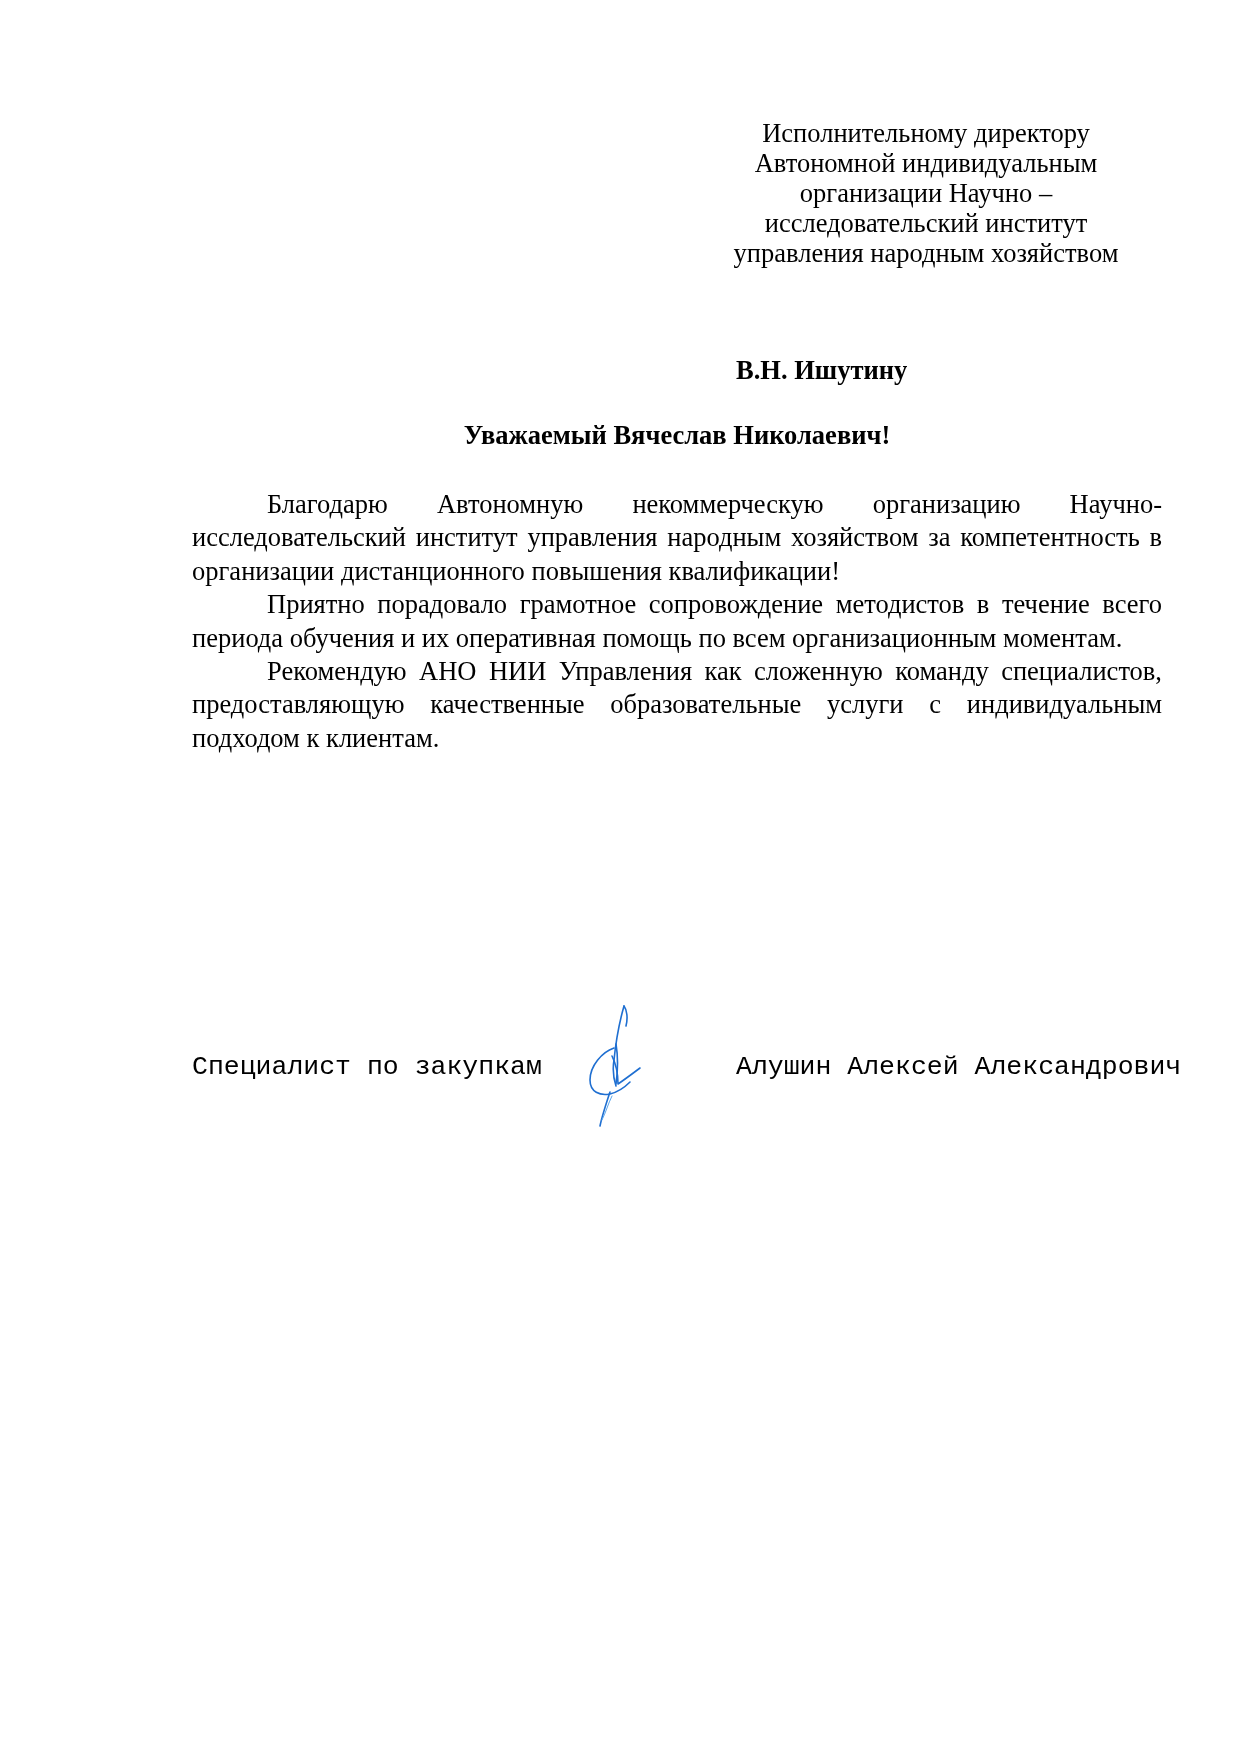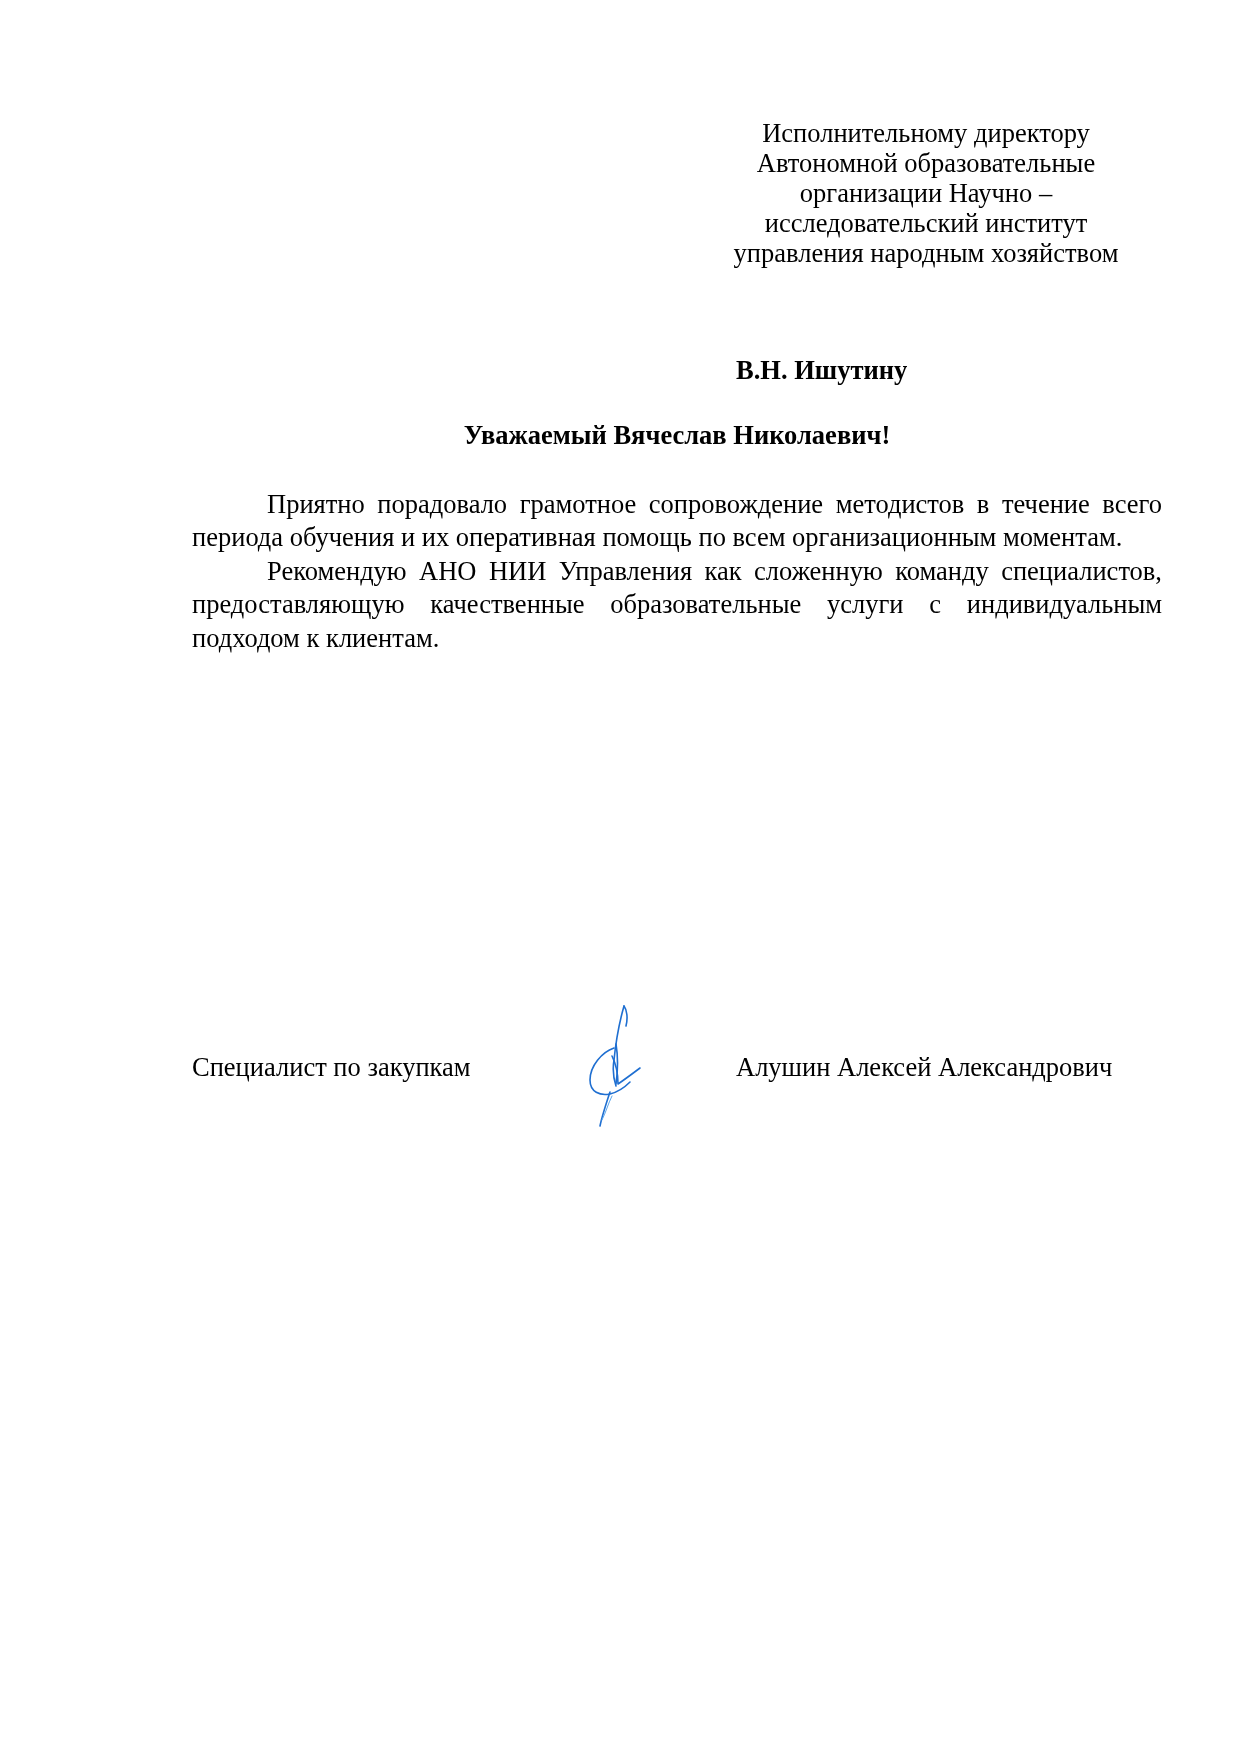--- a/index.html
+++ b/index.html
@@ -104,7 +104,7 @@
 
   <div class="addressee">
     <span class="addressee-line">Исполнительному директору</span>
-    <span class="addressee-line">Автономной образовательные</span>
+    <span class="addressee-line">Автономной индивидуальным</span>
     <span class="addressee-line">организации Научно –</span>
     <span class="addressee-line">исследовательский институт</span>
     <span class="addressee-line">управления народным хозяйством</span>

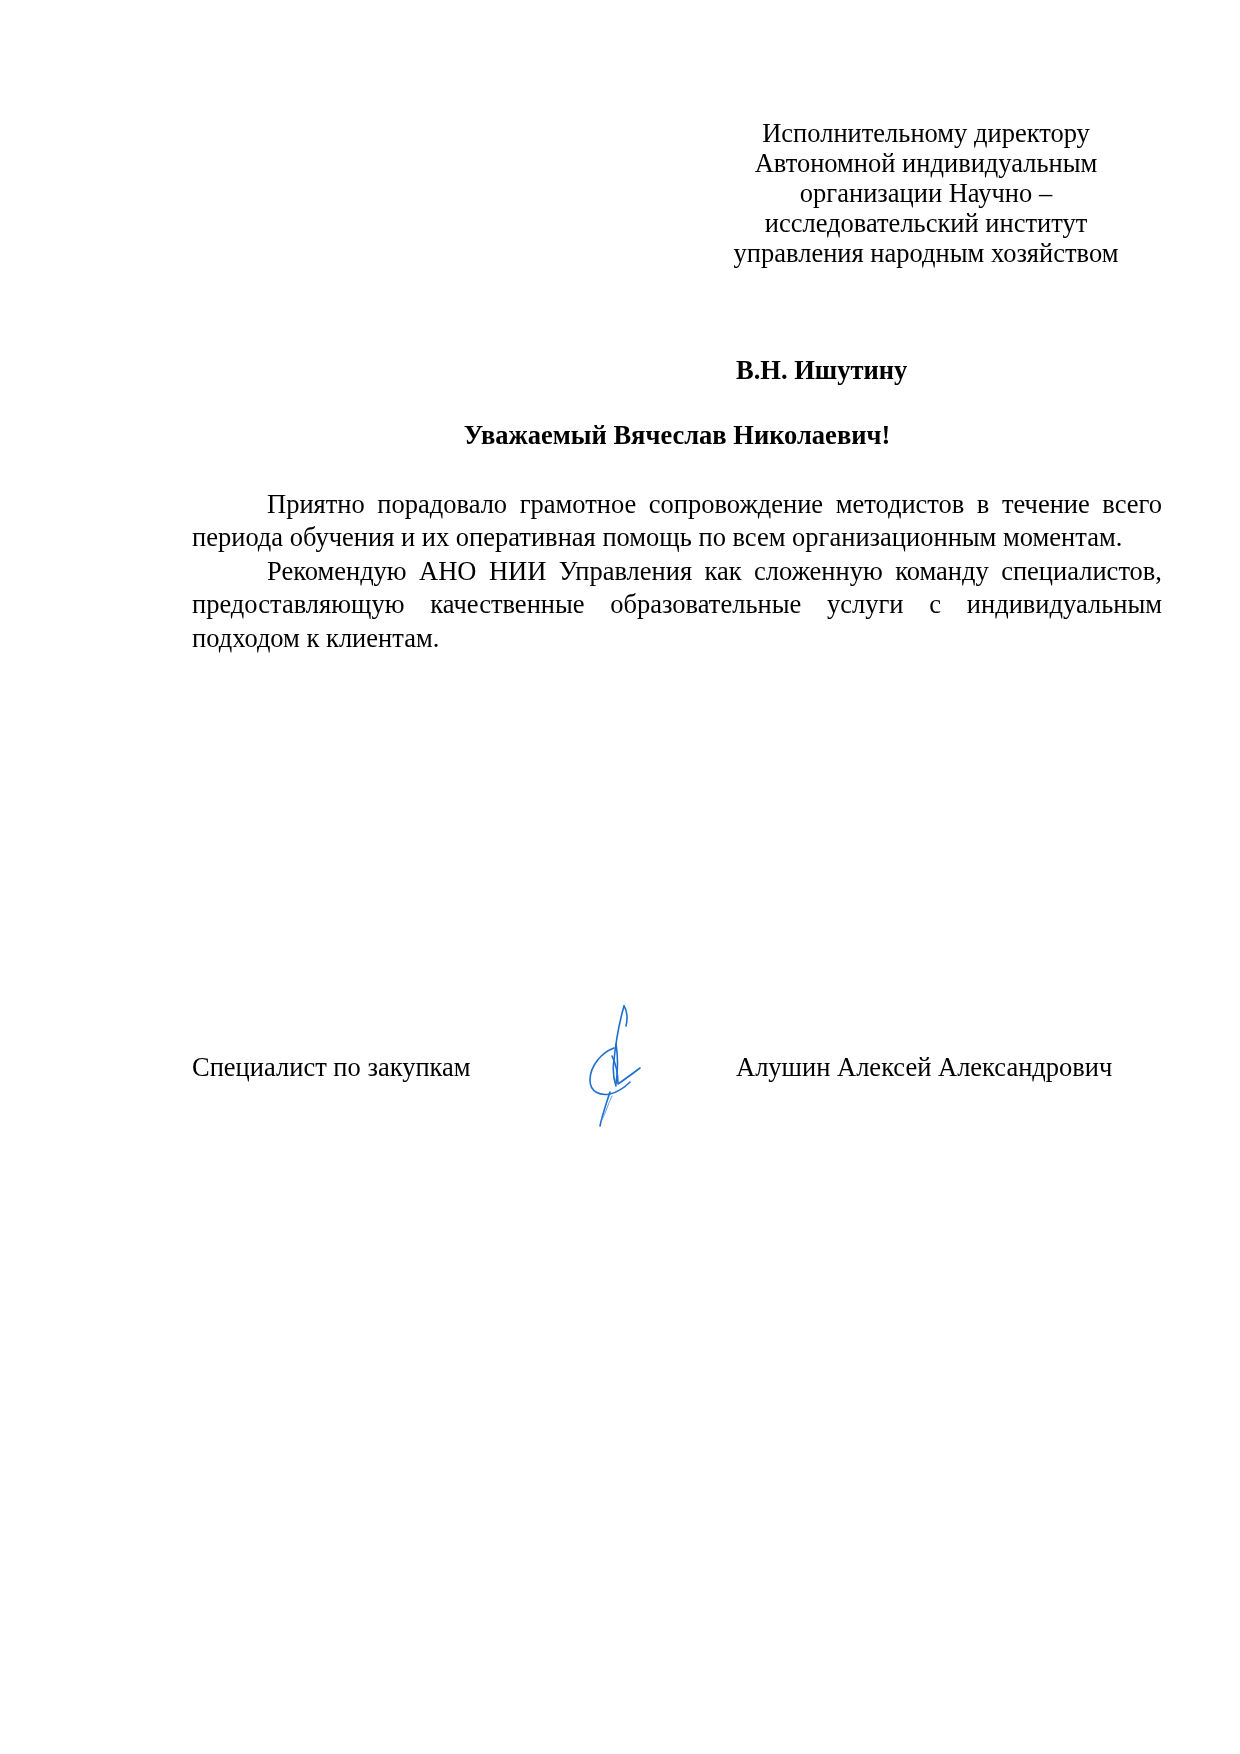--- a/index.html
+++ b/index.html
@@ -115,6 +115,7 @@
   <div class="salutation">Уважаемый Вячеслав Николаевич!</div>
 
   <div class="body-text">
+    <p>Благодарю Автономную некоммерческую организацию Научно-исследовательский институт управления народным хозяйством за компетентность в организации дистанционного повышения квалификации!</p>
     <p>Приятно порадовало грамотное сопровождение методистов в течение всего периода обучения и их оперативная помощь по всем организационным моментам.</p>
     <p>Рекомендую АНО НИИ Управления как сложенную команду специалистов, предоставляющую качественные образовательные услуги с индивидуальным подходом к клиентам.</p>
   </div>

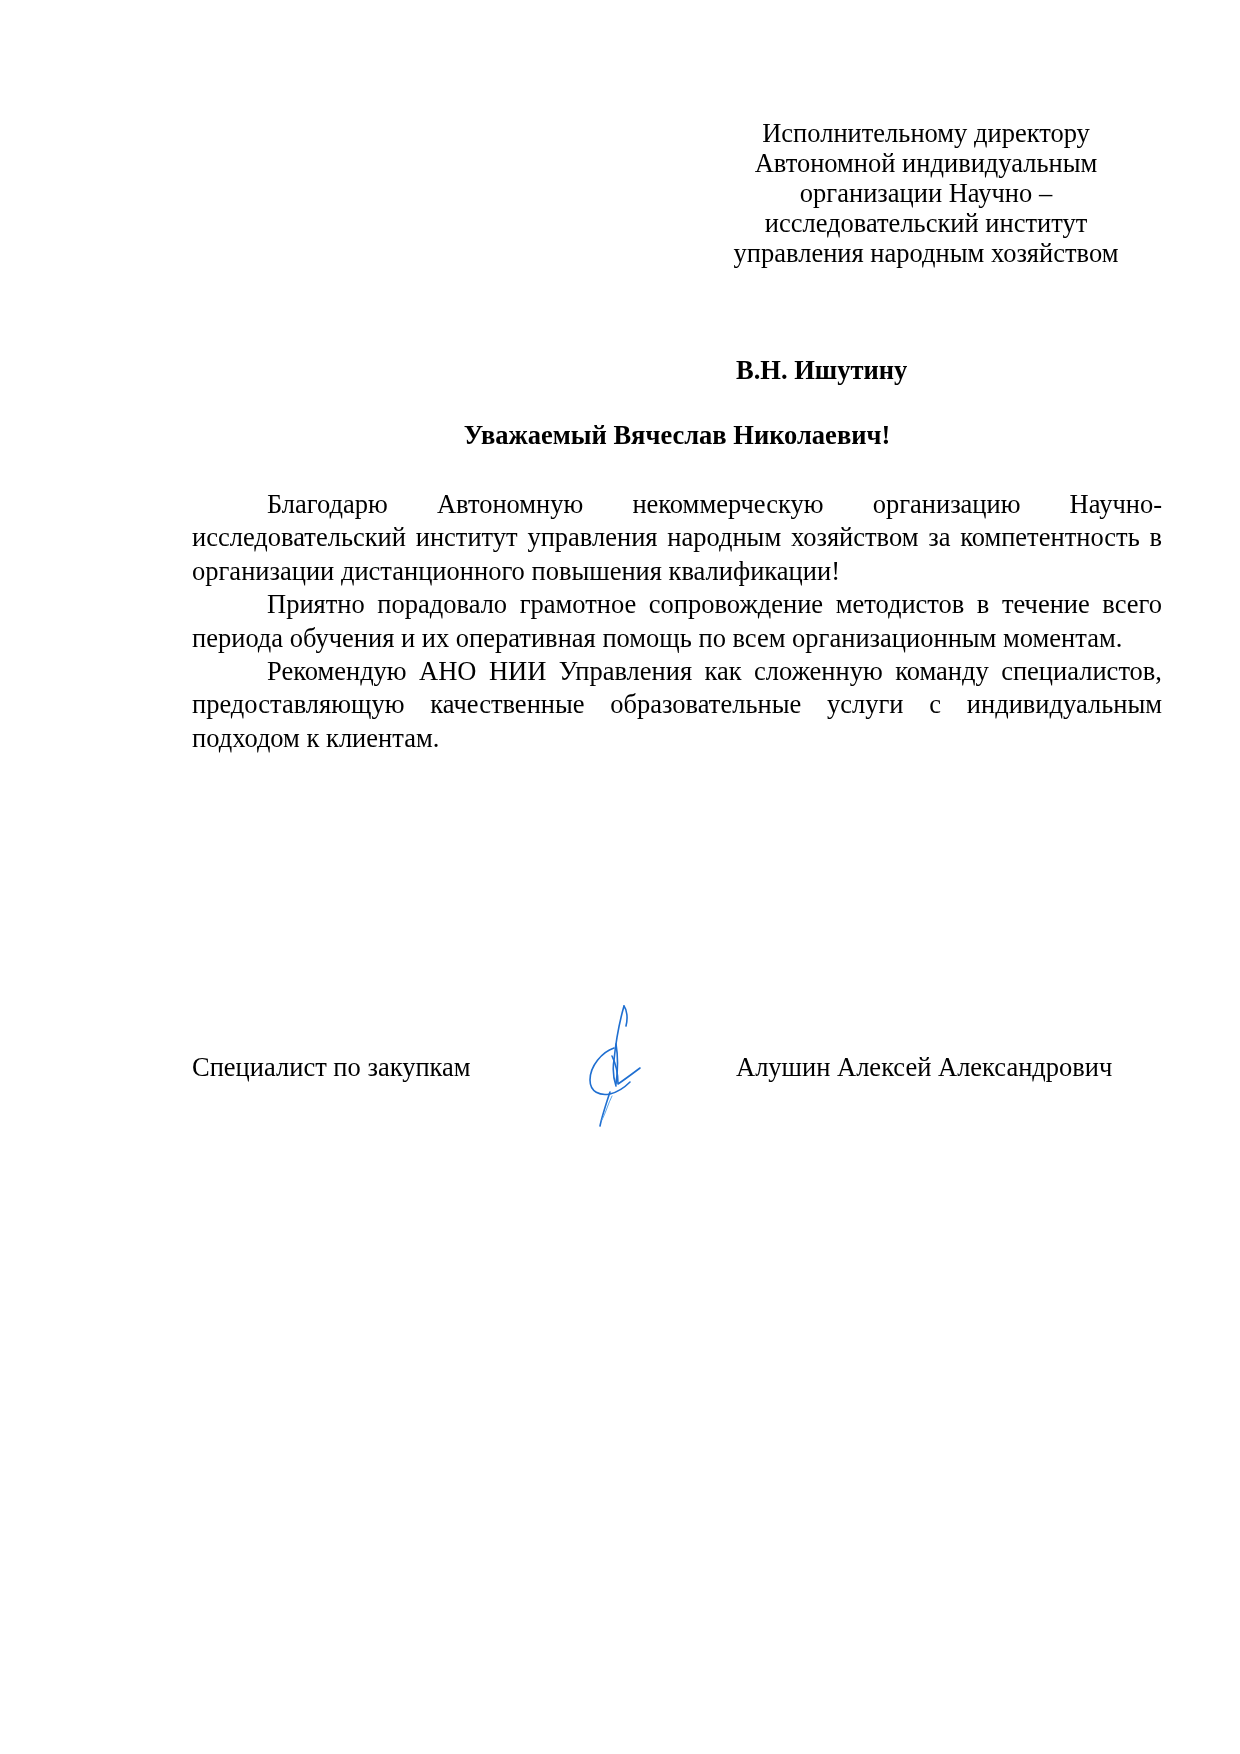--- a/index.html
+++ b/index.html
@@ -72,6 +72,7 @@
       top: 1000px;
       width: 970px;
       height: 140px;
+      font-family: Liberation Mono, monospace;
     }
     .sig-position {
       position: absolute;

